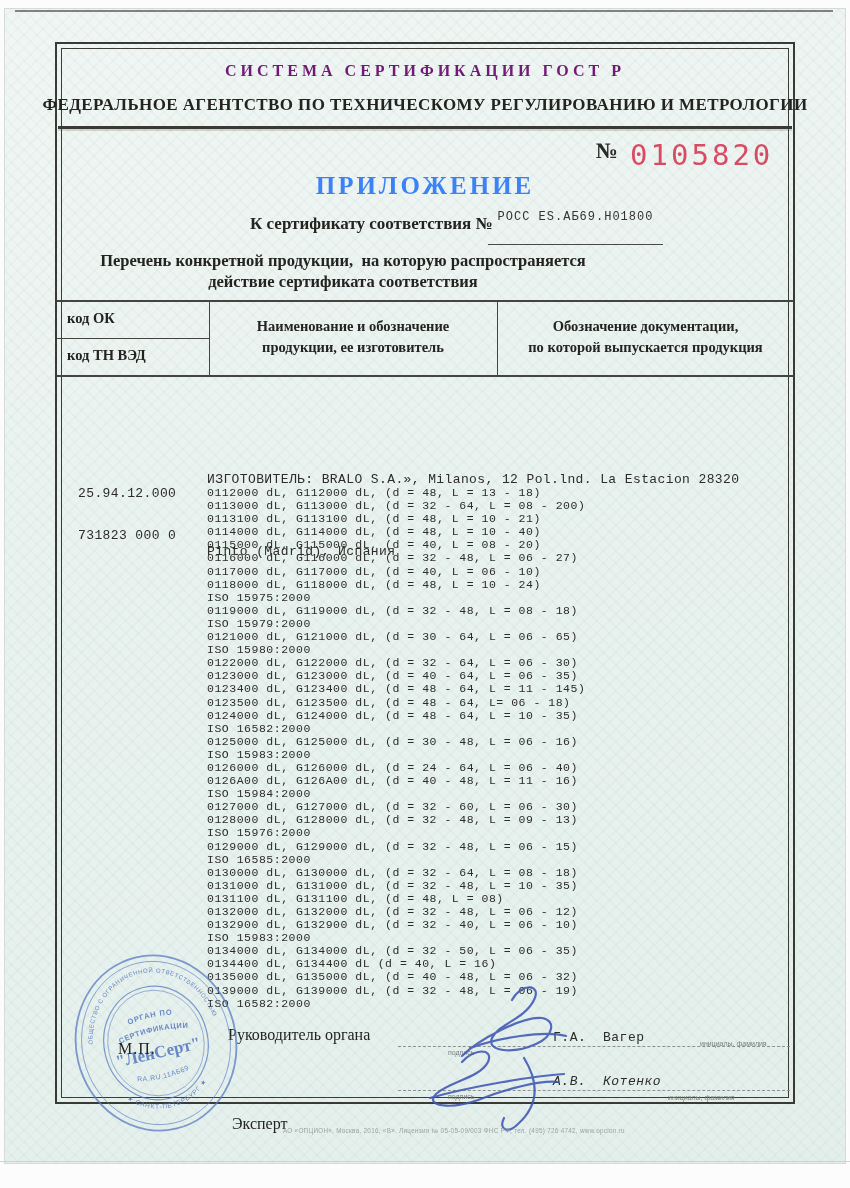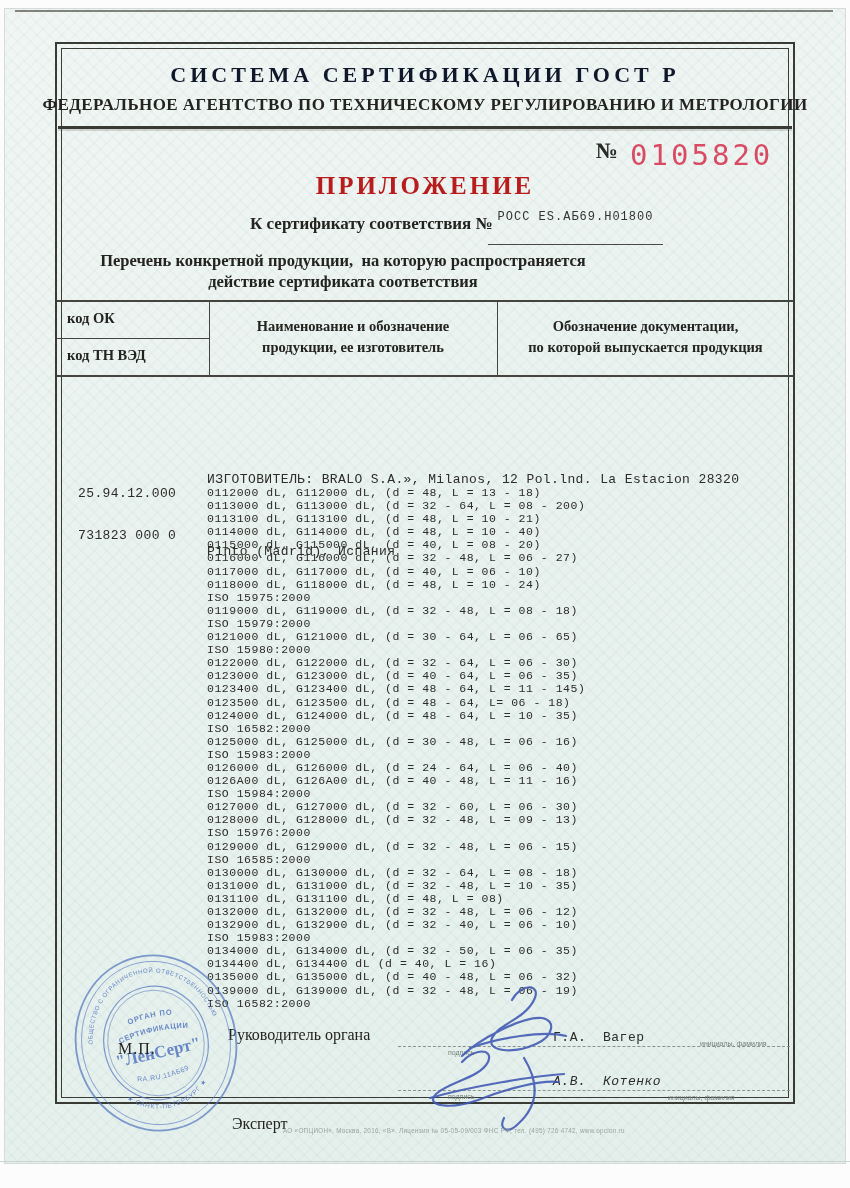--- a/index.html
+++ b/index.html
@@ -26,7 +26,7 @@
   .frame{left:55px;top:42px;width:736px;height:1058px;border:2.5px solid #3a3a35;}
   .frame-inner{left:61px;top:48px;width:726px;height:1048px;border:1px solid #3c3c37;}
 
-  .sys-title{left:0;top:62px;width:850px;text-align:center;font-size:22px;font-weight:bold;letter-spacing:4px;color:#0f172a;}
+  .sys-title{left:0;top:62px;width:850px;text-align:center;font-size:16px;font-weight:bold;letter-spacing:4px;color:#701a75;}
   .agency{left:0;top:95px;width:850px;text-align:center;font-size:17px;font-weight:bold;letter-spacing:.4px;color:#23231f;}
   .hsep{left:58px;top:126px;width:734px;height:2.5px;background:#3a3a35;box-shadow:0 2px 0 rgba(60,60,55,.18);}
 

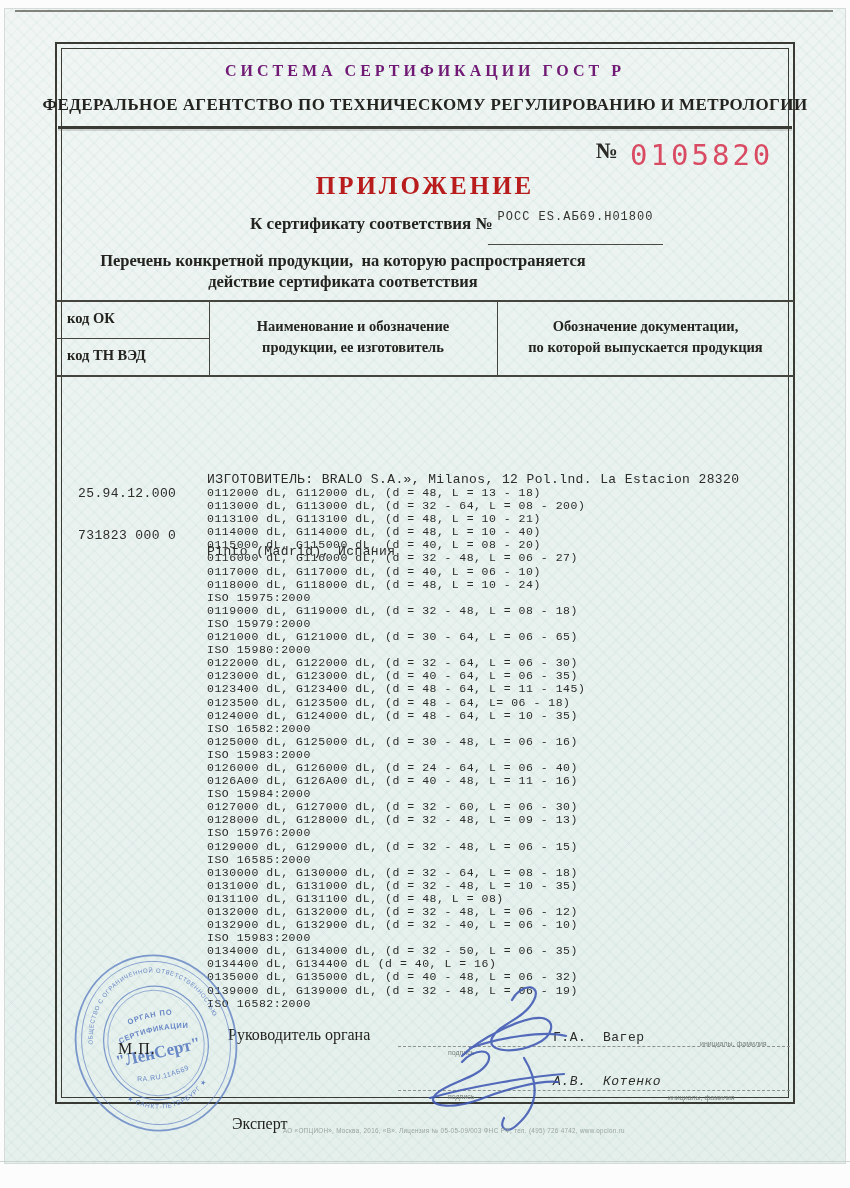--- a/index.html
+++ b/index.html
@@ -34,7 +34,7 @@
   .numsign{font-size:22px;font-weight:bold;color:#2a2a26;vertical-align:top;}
   .formnum{font-family:"DejaVu Sans Mono","Liberation Mono",monospace;font-size:29px;letter-spacing:3px;color:#d94b63;margin-left:8px;}
 
-  .title{left:0;top:172px;width:850px;text-align:center;font-size:25px;font-weight:bold;letter-spacing:3px;color:#b91c1c;}
+  .title{left:0;top:172px;width:850px;text-align:center;font-size:25px;font-weight:bold;letter-spacing:3px;color:#3b82f6;}
 
   .certlabel{left:250px;top:214px;font-size:17px;font-weight:bold;color:#23231f;}
   .certnum{left:488px;top:210px;width:175px;text-align:center;border-bottom:1.2px solid #4a4a45;

